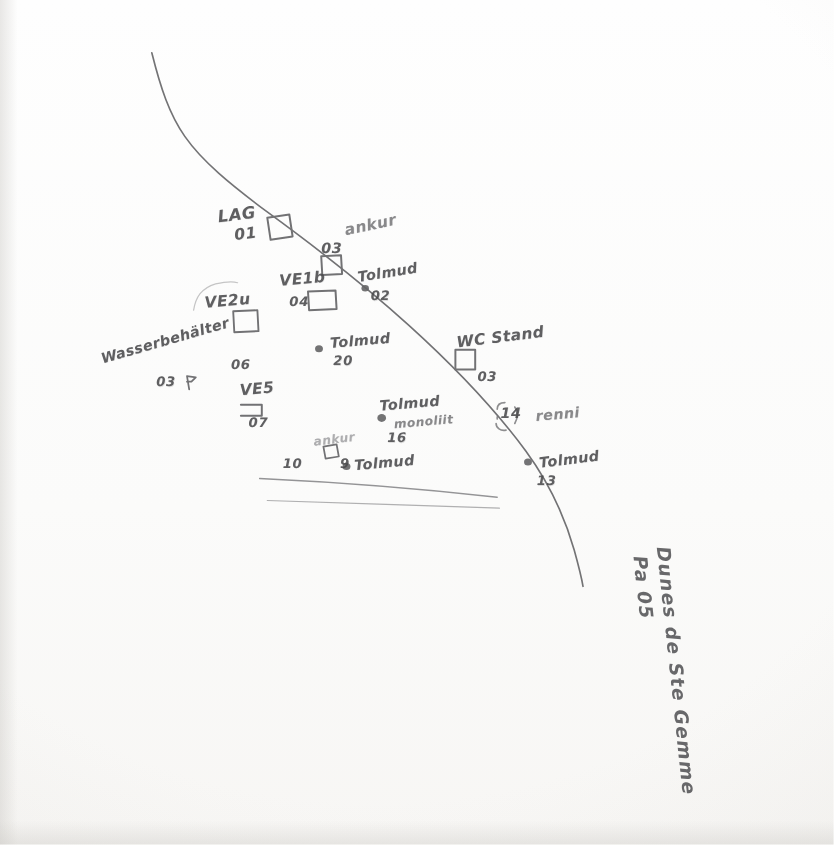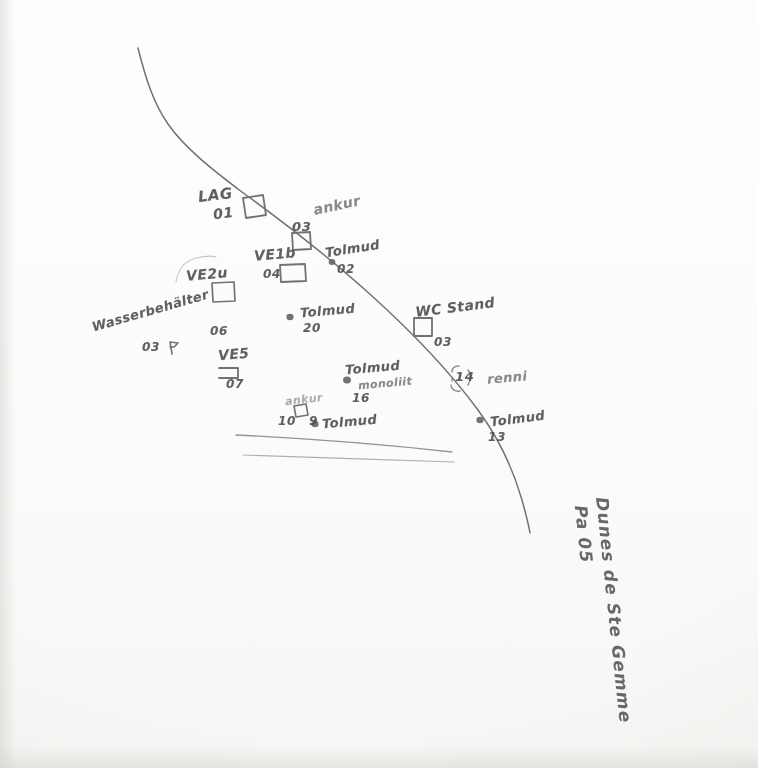--- a/index.html
+++ b/index.html
@@ -191,7 +191,7 @@
   <div class="hand num s12" style="left:488px; top:430px;text-align:right;">13</div>
 
   <div class="hand s11 rot-neg7 faint" style="left:285px; top:393px;">ankur</div>
-  <div class="hand num s12" style="left:278px; top:414px;text-align:center;">10</div>
+  <div class="hand num s12" style="left:257px; top:414px;text-align:center;">10</div>
 
   <div class="hand s13 rot-neg5" style="left:322px; top:414px;">Tolmud</div>
   <div class="hand num s12" style="left:309px; top:414px;">9</div>

